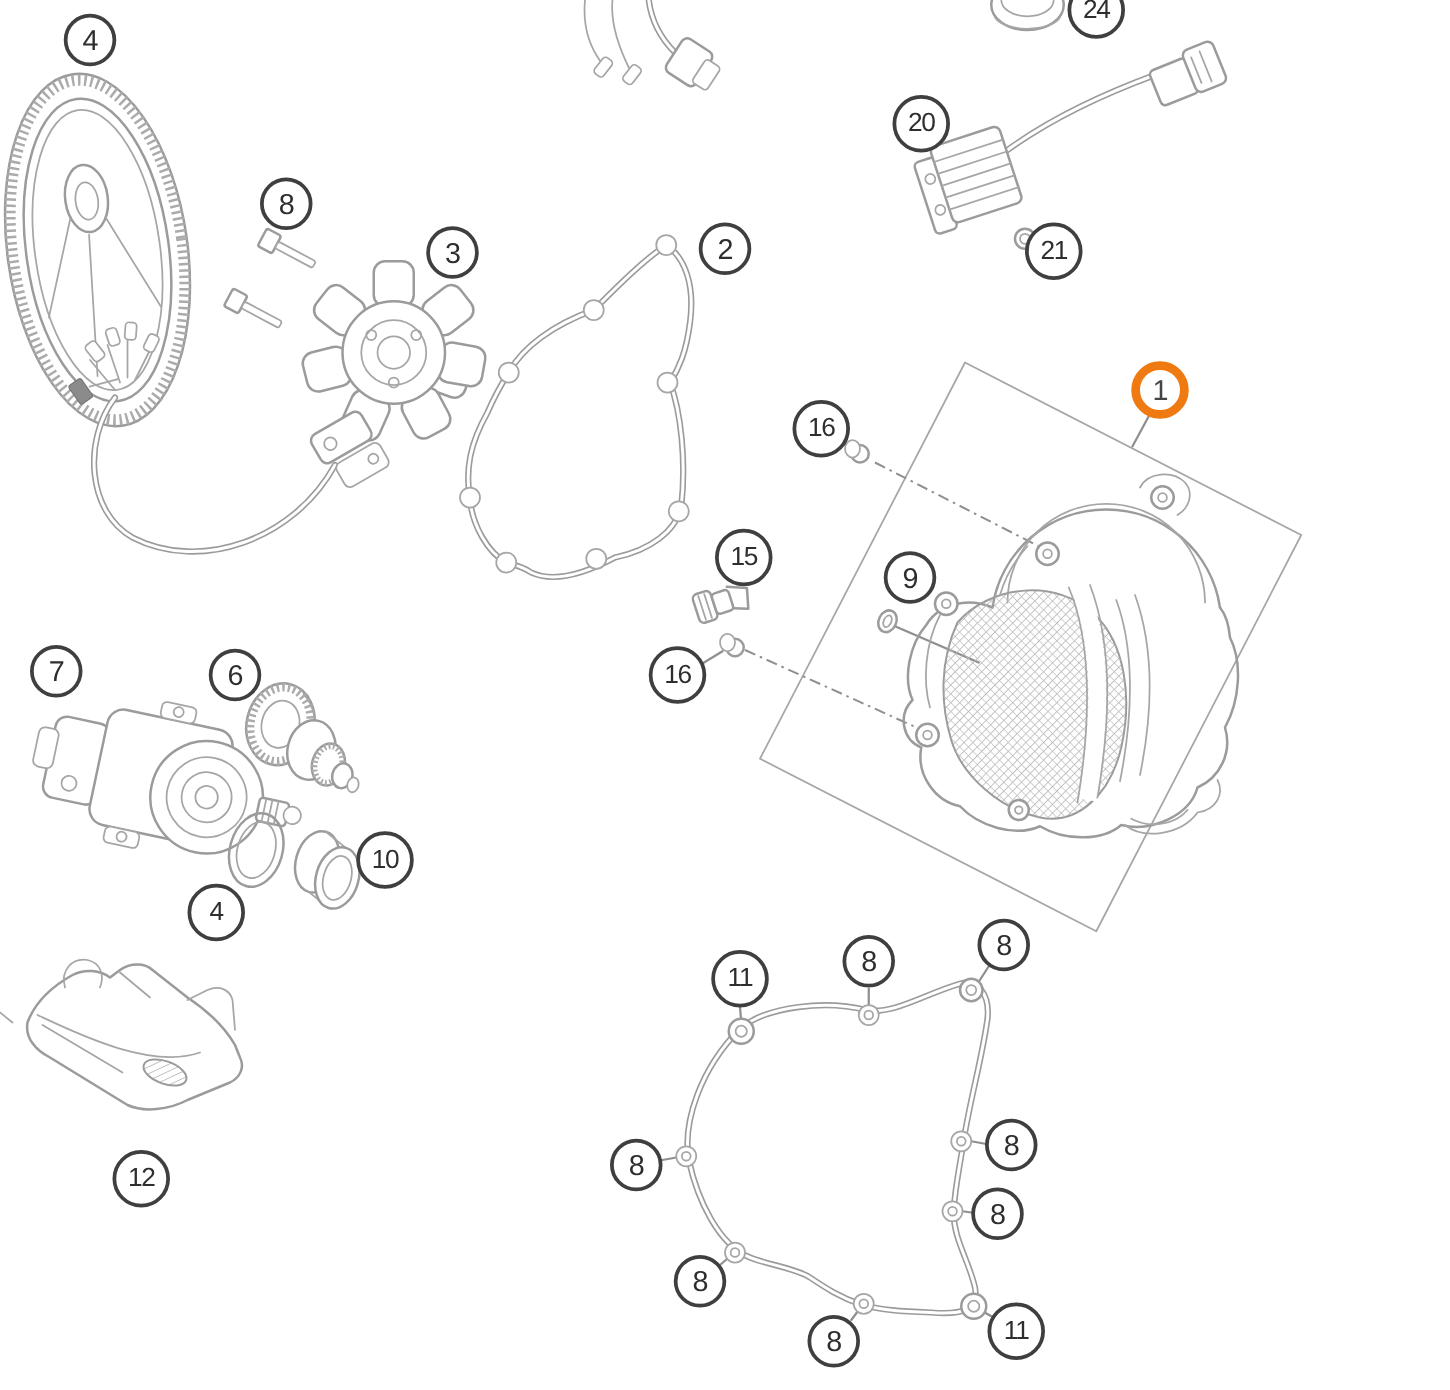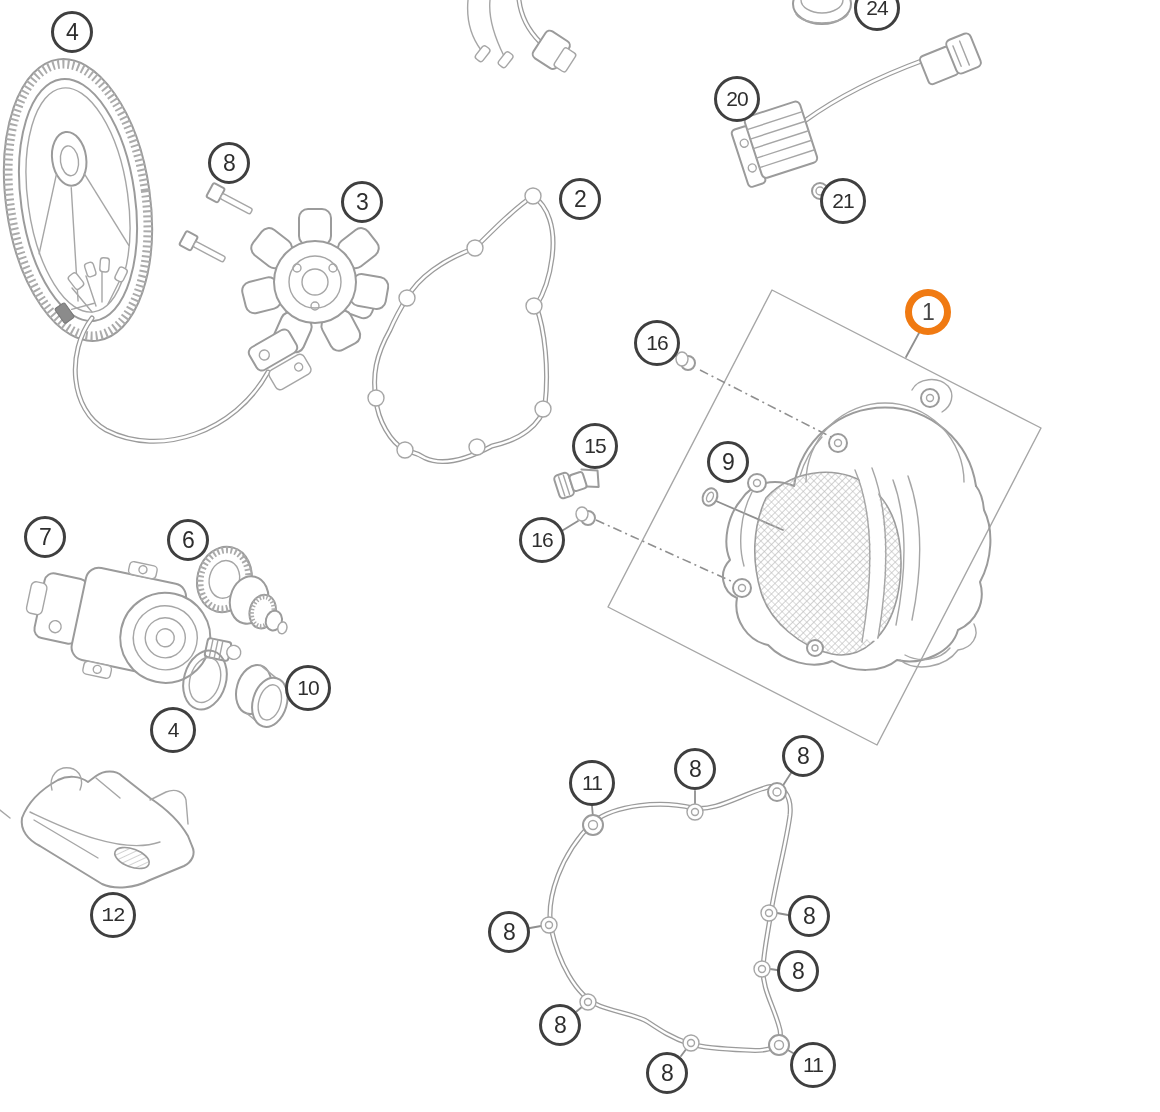--- a/index.html
+++ b/index.html
@@ -366,7 +366,7 @@
       <div class="callout" style="left: 167px; top: 519px; width: 42px; height: 42px;">6</div>
       <div class="callout two" style="left: 150px; top: 707px; width: 46px; height: 46px;">4</div>
       <div class="callout two" style="left: 285px; top: 665px; width: 46px; height: 46px;">10</div>
-      <div class="callout two" style="left: 90px; top: 892px; width: 46px; height: 46px; font-family: Liberation Mono, monospace;">12</div>
+      <div class="callout two" style="left: 90px; top: 920px; width: 46px; height: 46px;">12</div>
       <div class="callout two" style="left: 569px; top: 760px; width: 46px; height: 46px;">11</div>
       <div class="callout" style="left: 674px; top: 748px; width: 42px; height: 42px;">8</div>
       <div class="callout" style="left: 782px; top: 735px; width: 42px; height: 42px;">8</div>

